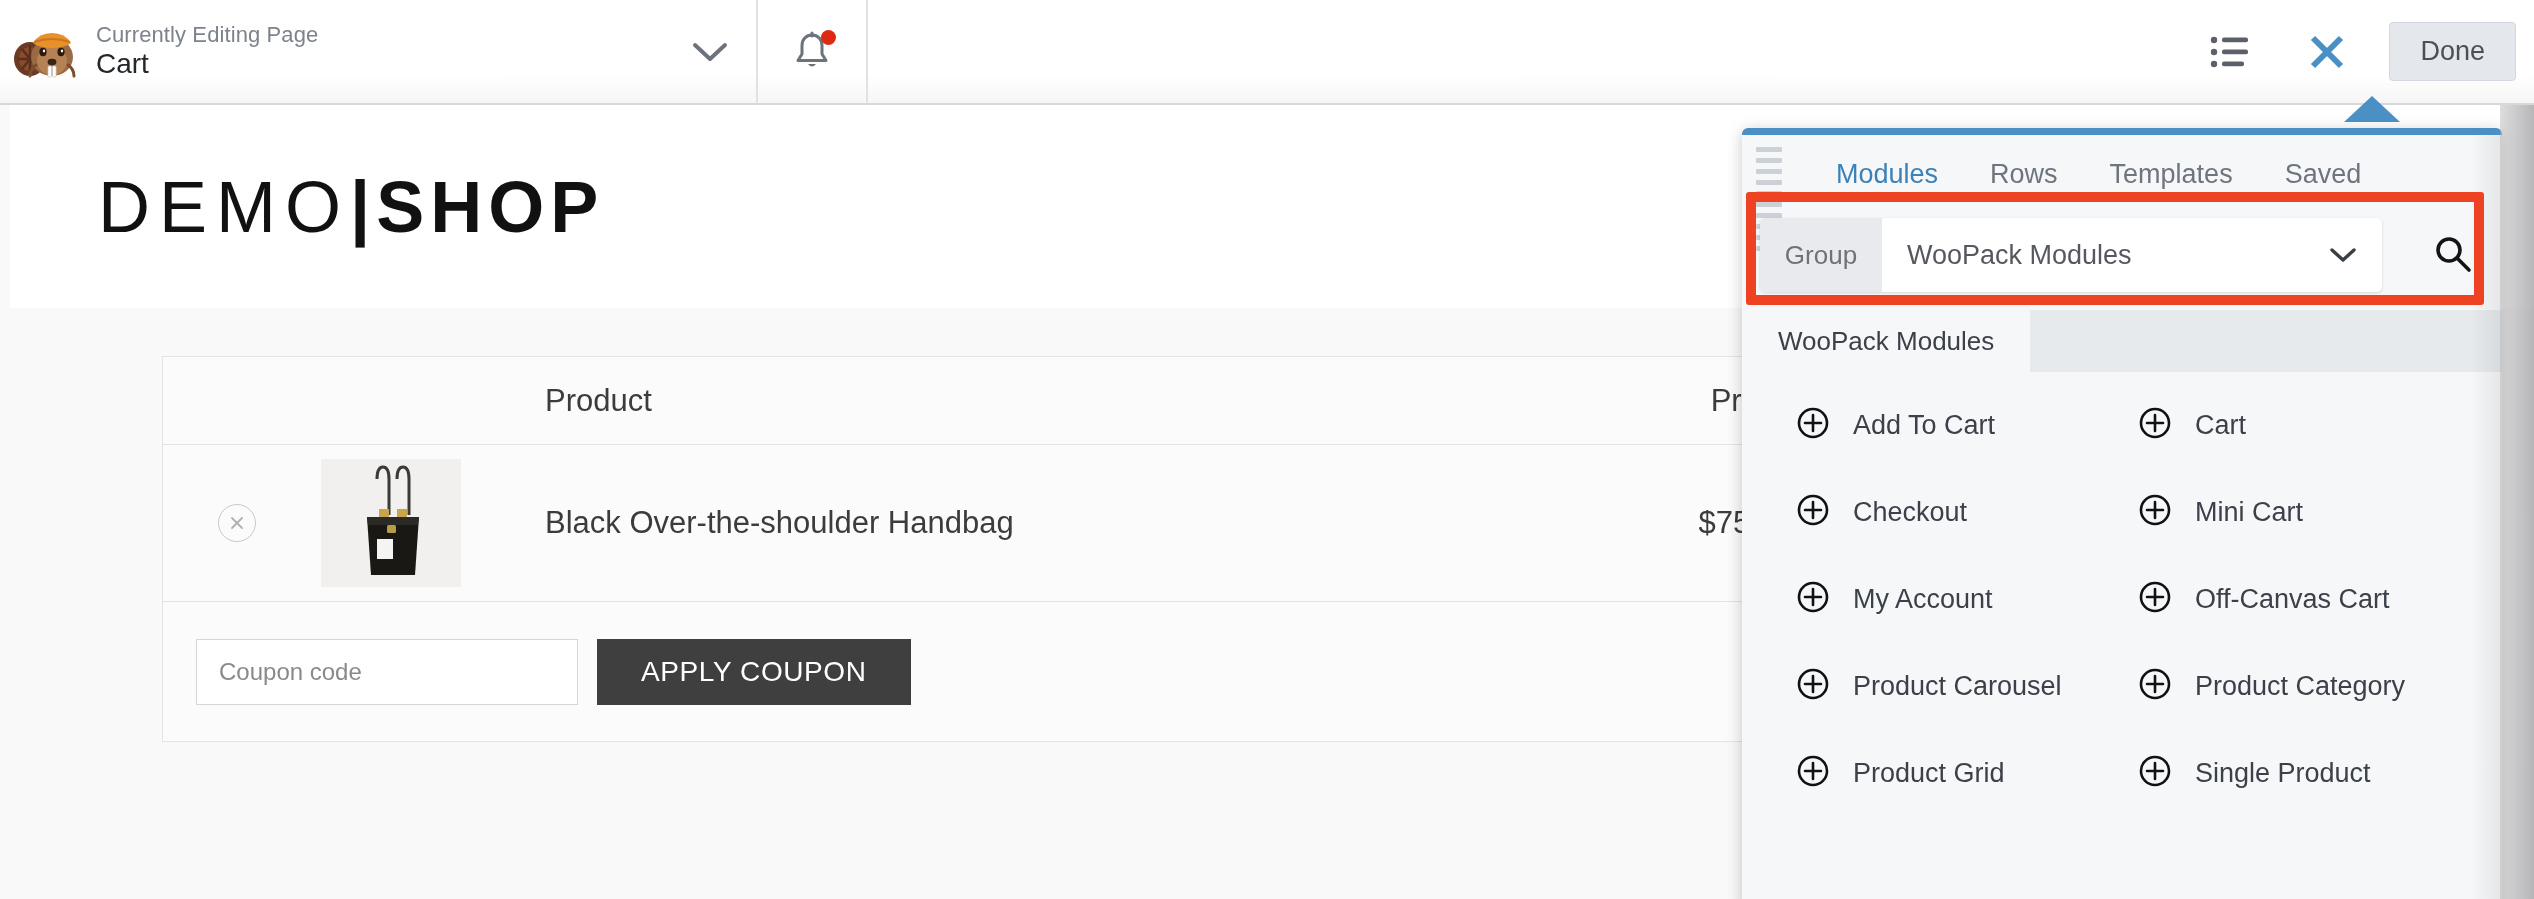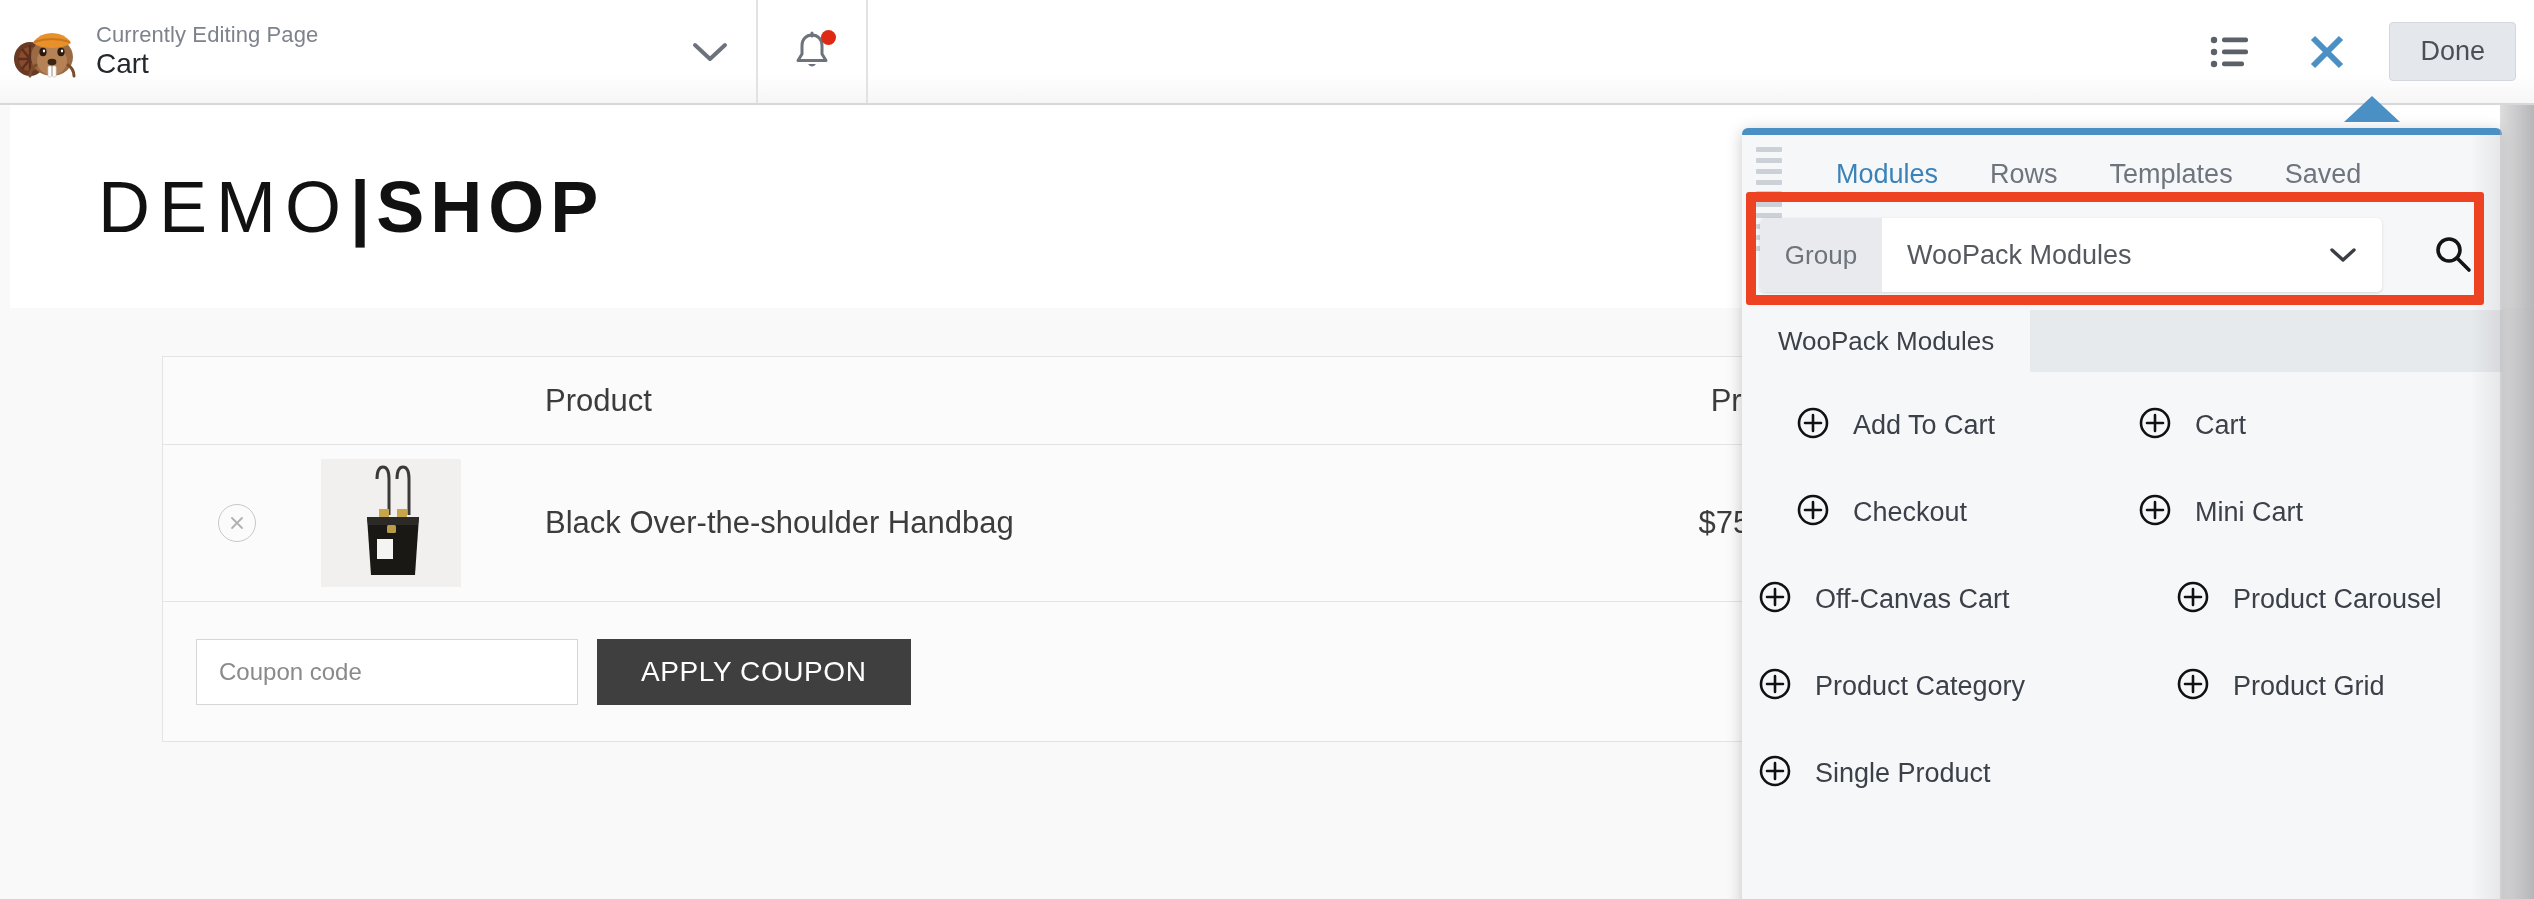--- a/index.html
+++ b/index.html
@@ -483,6 +483,15 @@
       <span class="module-label">Mini Cart</span>
     </div>
 
+    <div class="module-item">
+      <span>
+        <svg width="34" height="34" viewBox="0 0 34 34" aria-hidden="true">
+          <circle cx="17" cy="17" r="14" fill="none" stroke="#111" stroke-width="2.6"></circle>
+          <path d="M17 9 V25 M9 17 H25" stroke="#111" stroke-width="2.6" stroke-linecap="round"></path>
+        </svg>
+      </span>
+      <span class="module-label">My Account</span>
+    </div>
 
     <div class="module-item col2">
       <span>

